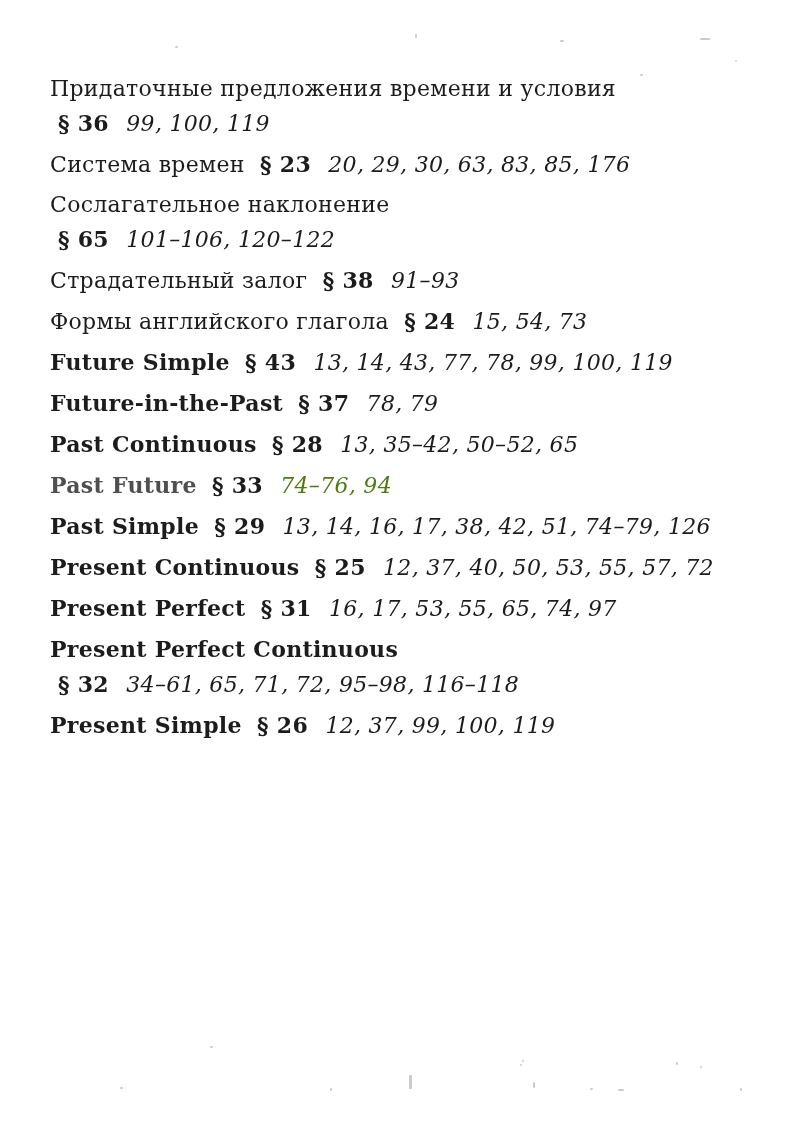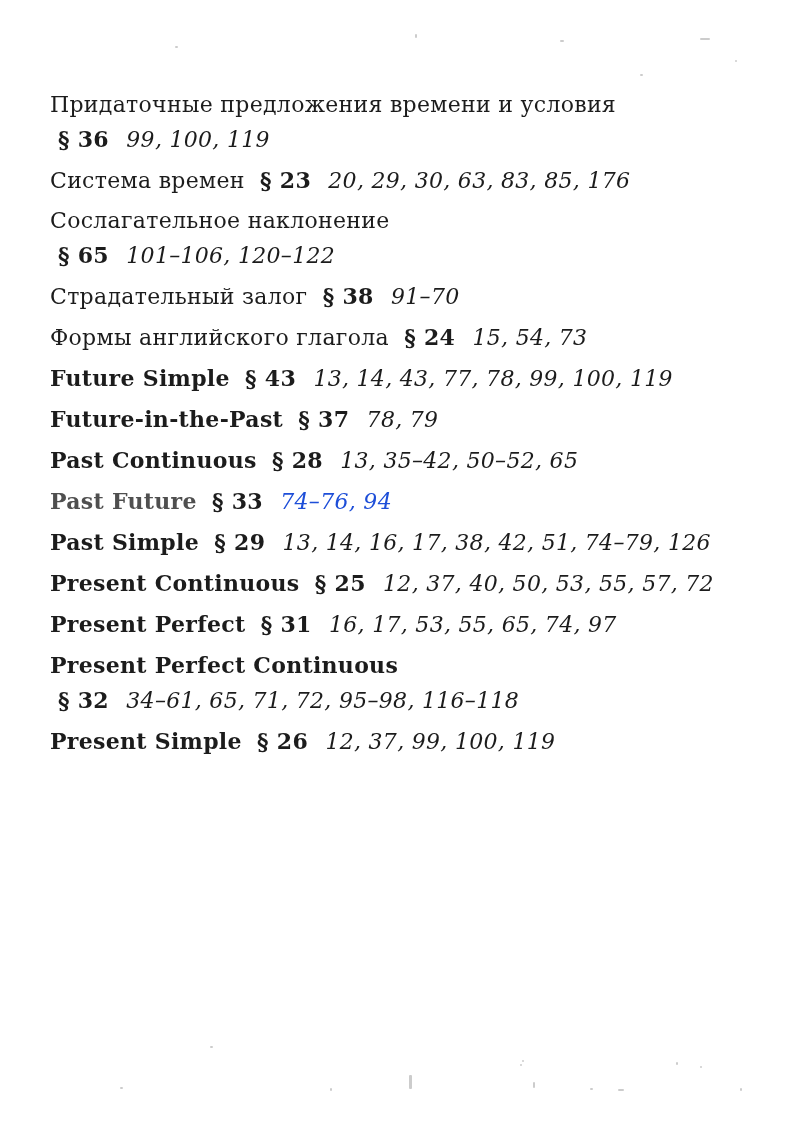--- a/index.html
+++ b/index.html
@@ -19,7 +19,7 @@
   .content {
     position: absolute;
     left: 50px;
-    top: 88px;
+    top: 72px;
     width: 700px;
   }
   .entry {

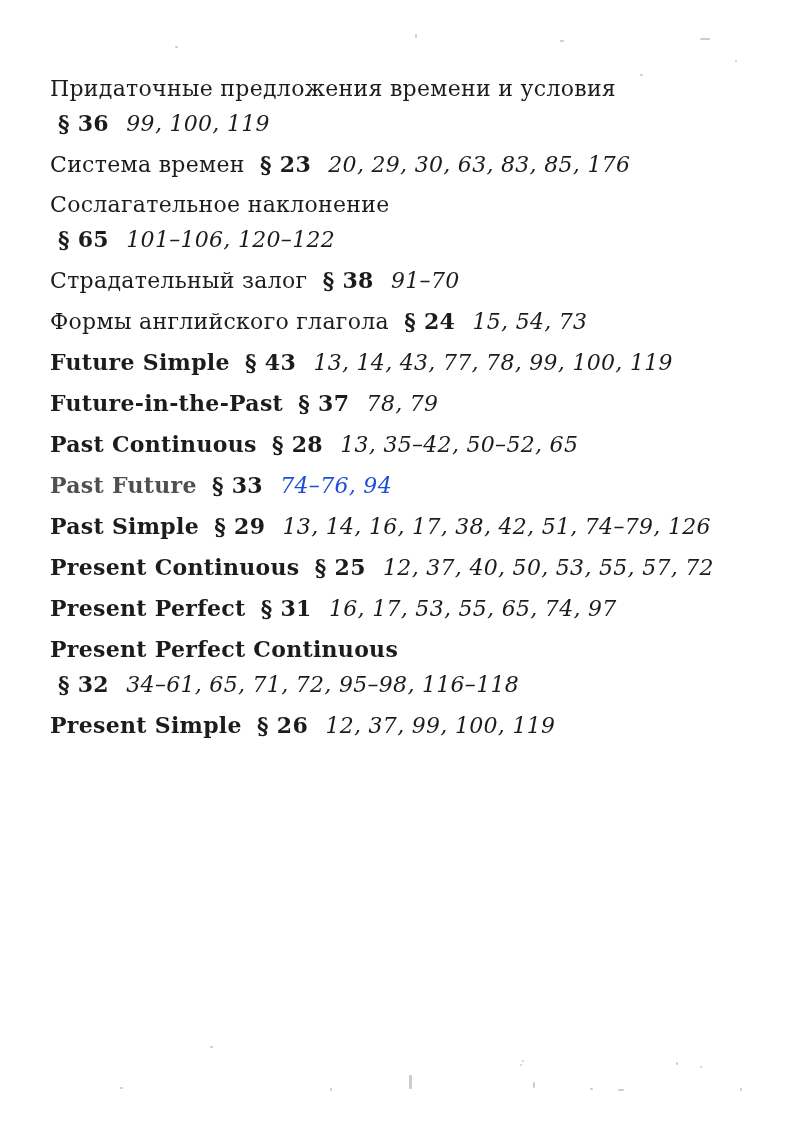--- a/index.html
+++ b/index.html
@@ -83,7 +83,7 @@
     <div class="entry">
       <span class="term">Страдательный залог</span>
       <span class="section">§ 38</span>
-      <span class="pages">91–70</span>
+      <span class="pages">91–93</span>
     </div>
 
     <div class="entry">

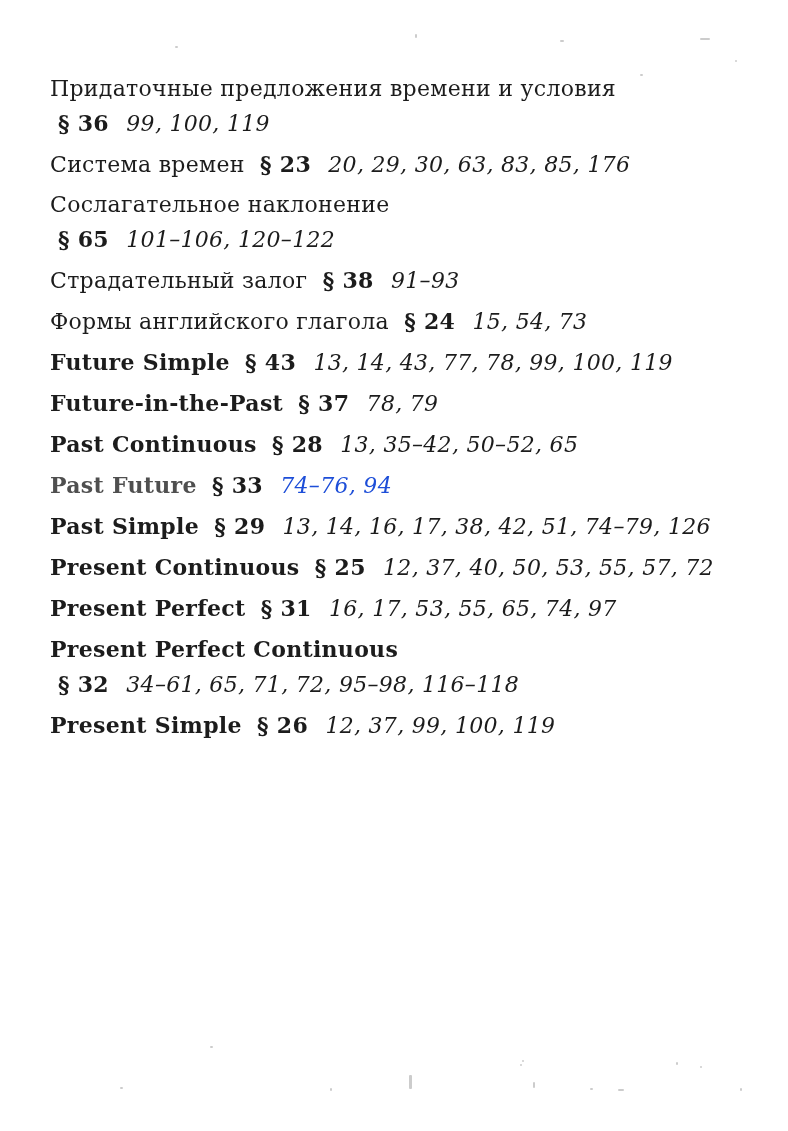--- a/index.html
+++ b/index.html
@@ -38,7 +38,7 @@
   .entry.twoline .section { margin-left: 8px; }
   .pages { margin-left: 10px; font-style: italic; }
   .entry.faded .term  { color: #4f4f4f; }
-  .entry.faded .pages { color: #1d4ed8; }
+  .entry.faded .pages { color: #4d7c0f; }
   
   .speckle {
     position: absolute;

